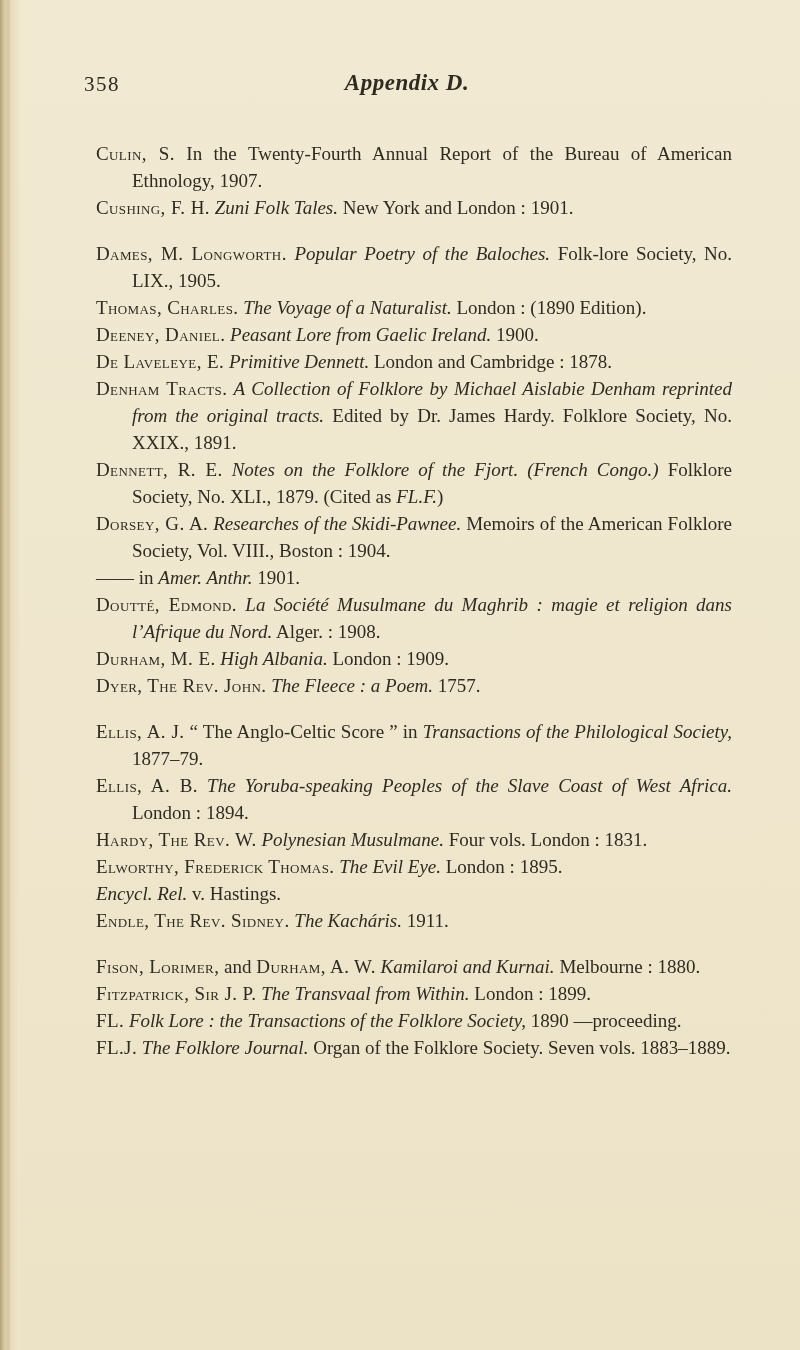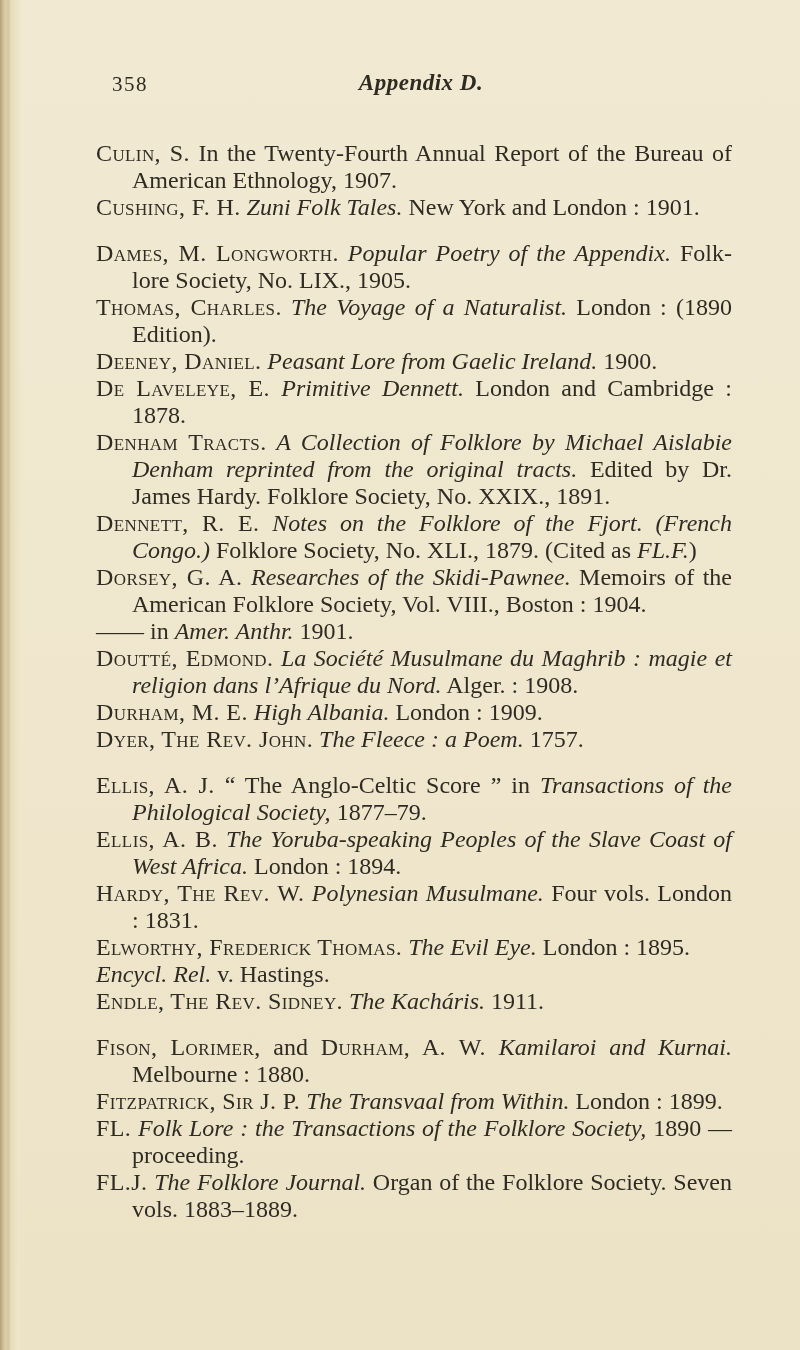--- a/index.html
+++ b/index.html
@@ -27,7 +27,7 @@
   }
   .header {
     position: relative;
-    margin: 72px 70px 0 112px;
+    margin: 72px 70px 0 84px;
     height: 30px;
     font-size: 21px;
   }

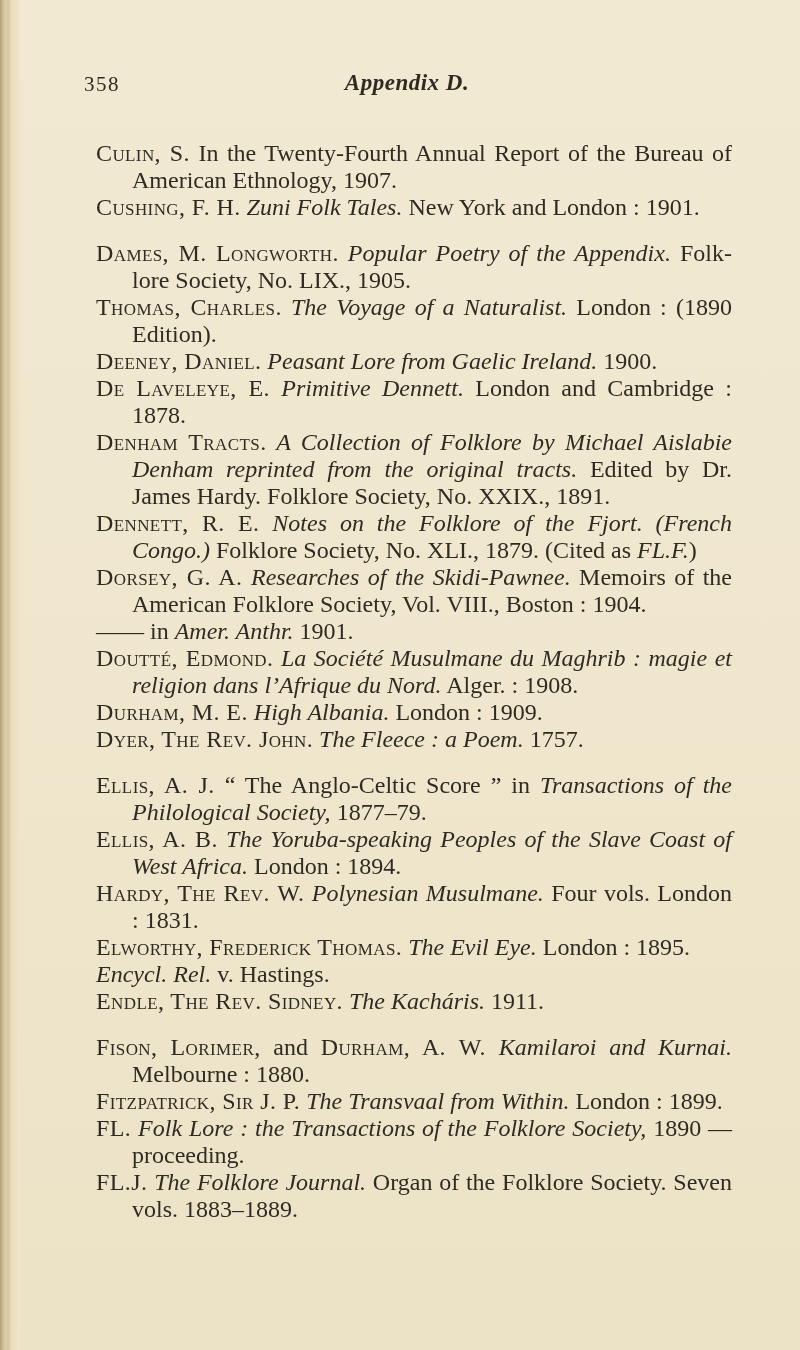--- a/index.html
+++ b/index.html
@@ -45,7 +45,7 @@
   }
   .bib {
     margin: 38px 68px 0 96px;
-    font-size: 24px;
+    font-size: 19px;
     line-height: 27px;
     text-align: justify;
   }

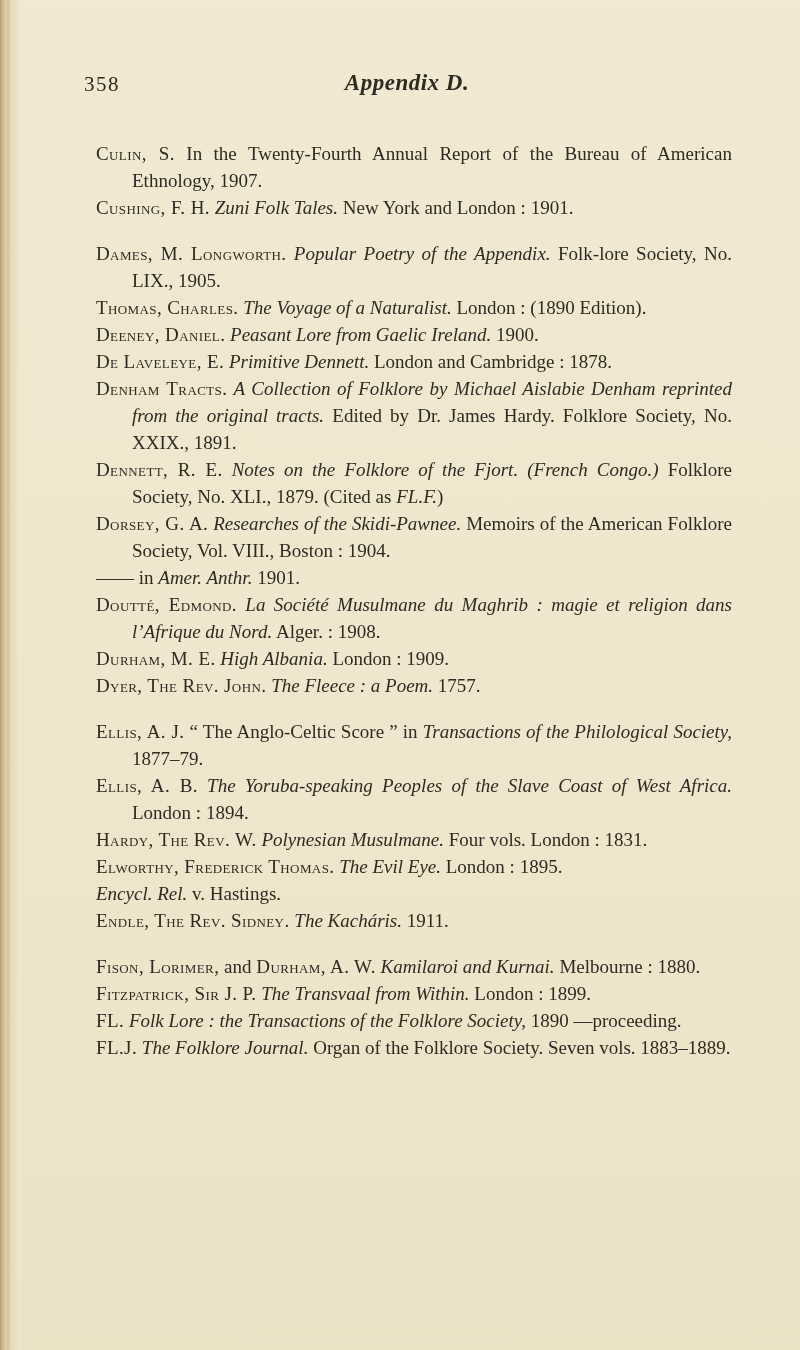--- a/index.html
+++ b/index.html
@@ -71,7 +71,7 @@
     <div class="bib" id="bibliography">
         <p class="entry"><span class="sc">Culin, S.</span><span class=""> In the Twenty-Fourth Annual Report of the Bureau of American Ethnology, 1907.</span></p>
         <p class="entry"><span class="sc">Cushing, F. H.</span><span class="i"> Zuni Folk Tales.</span><span class=""> New York and London : 1901.</span></p>
-        <p class="entry gap"><span class="sc">Dames, M. Longworth.</span><span class="i"> Popular Poetry of the Appendix.</span><span class=""> Folk-lore Society, No. LIX., 1905.</span></p>
+        <p class="entry gap"><span class="sc">Dames, M. Longworth.</span><span class="i"> Popular Poetry of the Baloches.</span><span class=""> Folk-lore Society, No. LIX., 1905.</span></p>
         <p class="entry"><span class="sc">Thomas, Charles.</span><span class="i"> The Voyage of a Naturalist.</span><span class=""> London : (1890 Edition).</span></p>
         <p class="entry"><span class="sc">Deeney, Daniel.</span><span class="i"> Peasant Lore from Gaelic Ireland.</span><span class=""> 1900.</span></p>
         <p class="entry"><span class="sc">De Laveleye, E.</span><span class="i"> Primitive Dennett.</span><span class=""> London and Cambridge : 1878.</span></p>

